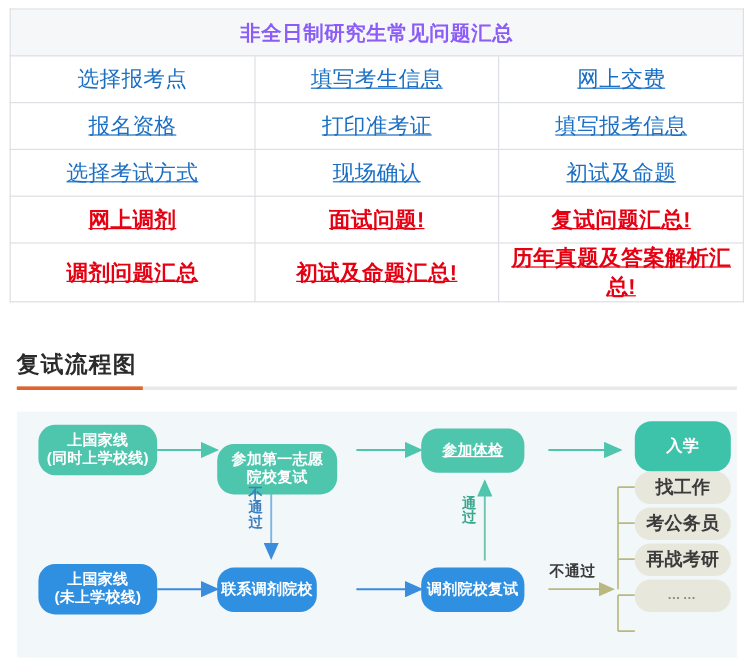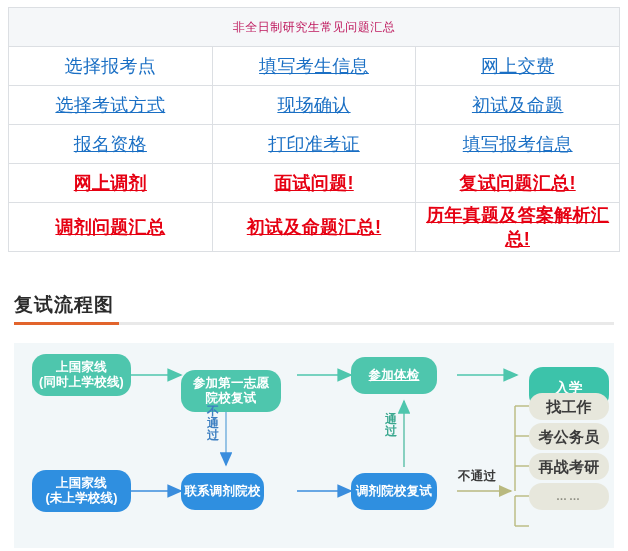--- a/index.html
+++ b/index.html
@@ -36,9 +36,9 @@
   }
   td.faq-header {
     background: #f5f7f9;
-    color: #be185d;
-    font-size: 12px;
-    font-weight: 400;
+    color: #8b5cf6;
+    font-size: 17px;
+    font-weight: 700;
     height: 34px;
     letter-spacing: .5px;
   }

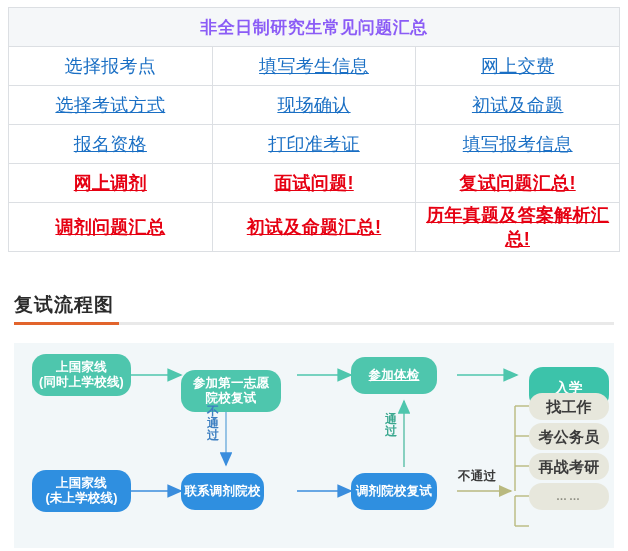--- a/index.html
+++ b/index.html
@@ -157,14 +157,14 @@
         <td><span class="cell-link">网上交费</span></td>
       </tr>
       <tr>
+        <td><span class="cell-link">报名资格</span></td>
+        <td><span class="cell-link">打印准考证</span></td>
+        <td><span class="cell-link">填写报考信息</span></td>
+      </tr>
+      <tr>
         <td><span class="cell-link">选择考试方式</span></td>
         <td><span class="cell-link">现场确认</span></td>
         <td><span class="cell-link">初试及命题</span></td>
-      </tr>
-      <tr>
-        <td><span class="cell-link">报名资格</span></td>
-        <td><span class="cell-link">打印准考证</span></td>
-        <td><span class="cell-link">填写报考信息</span></td>
       </tr>
       <tr>
         <td><span class="cell-link red">网上调剂</span></td>

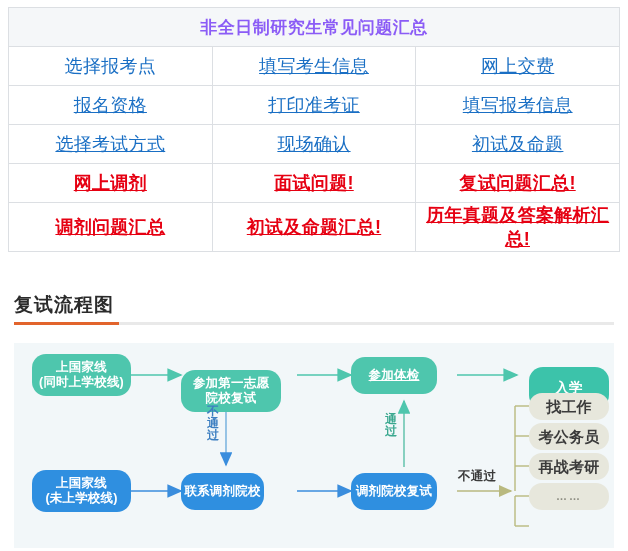--- a/index.html
+++ b/index.html
@@ -113,7 +113,7 @@
     cursor: pointer;
   }
   .node.teal      { background: #4ec6ad; }
-  .node.teal-deep { background: #3cc3aa; margin-top: 16px; }
+  .node.teal-deep { background: #3cc3aa; }
   .node.blue      { background: #2f8fe0; }
   .node.beige {
     background: #e7e7dc;

